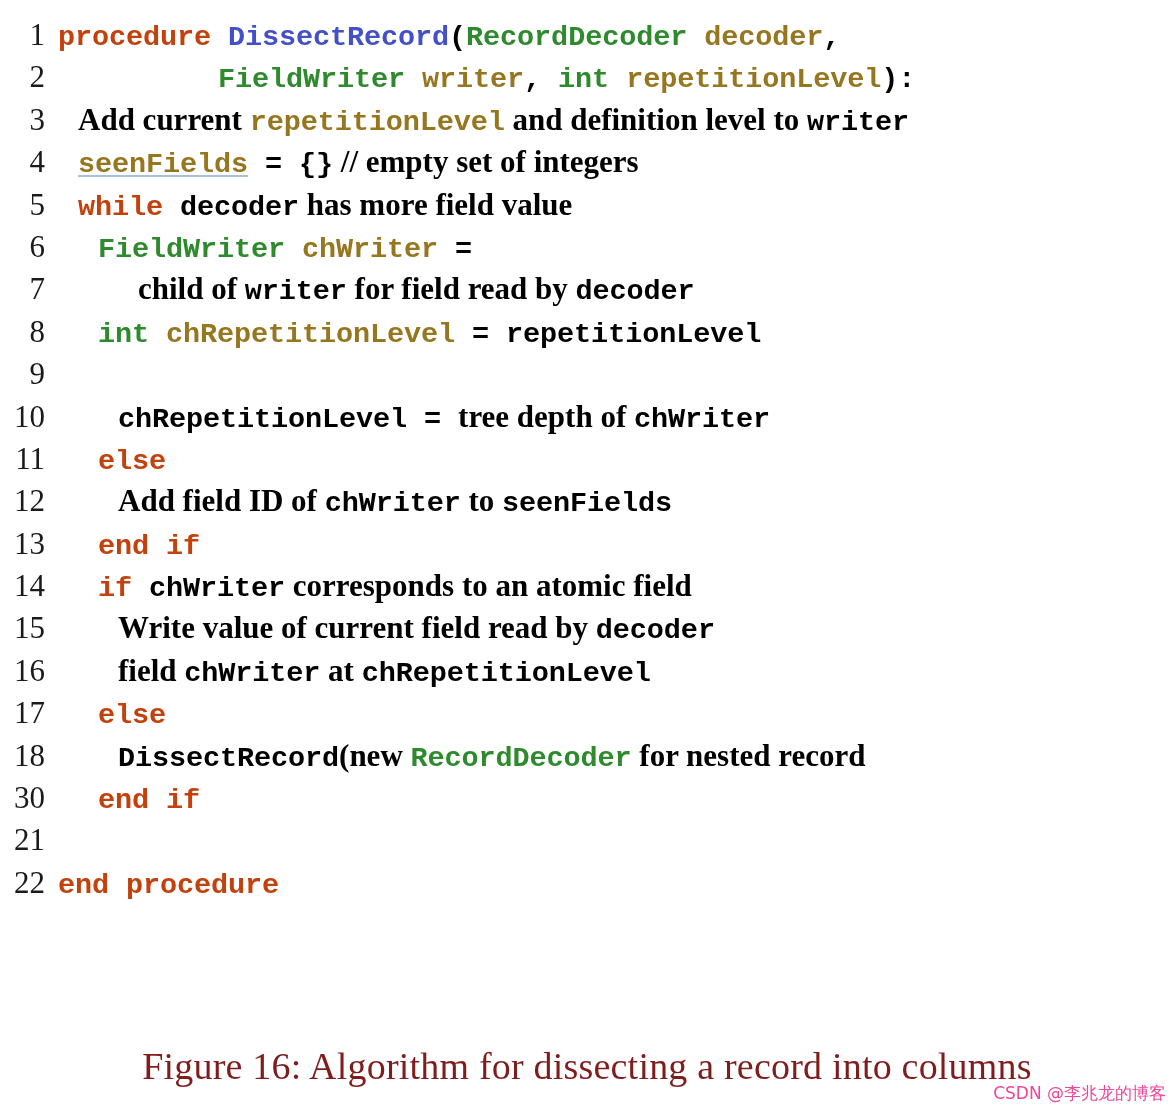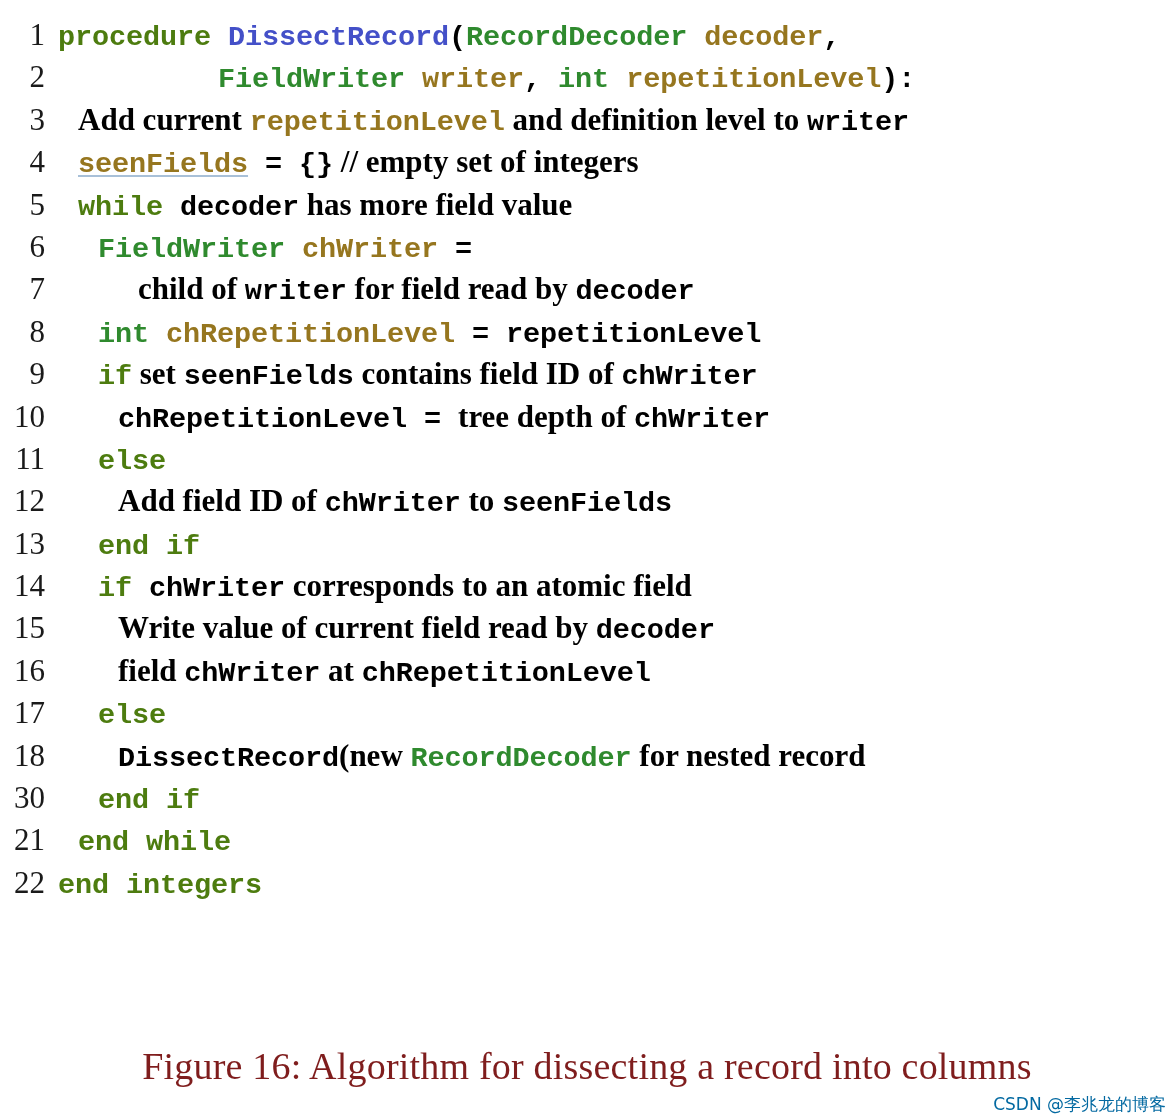--- a/index.html
+++ b/index.html
@@ -78,7 +78,7 @@
   }
 
   
-  .kw   { color: #4d7c0f; }   
+  .kw   { color: #c2410c; }   
   .fn   { color: #4450c8; }   
   .type { color: #2f8a2e; text-align: right; }   
   .var  { color: #96761f; }   

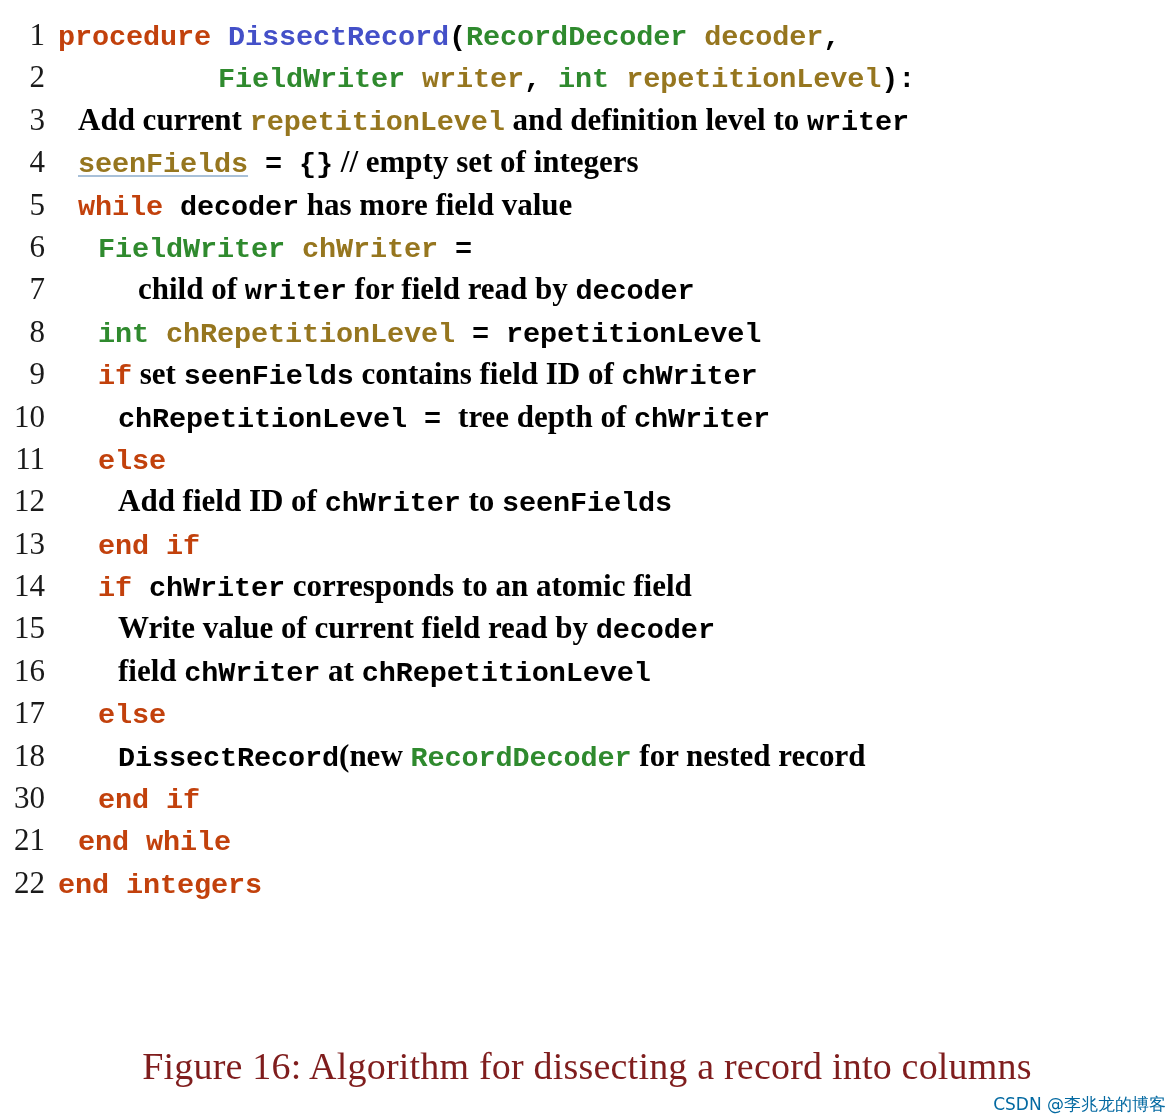--- a/index.html
+++ b/index.html
@@ -162,7 +162,6 @@
       </div>
       <div class="code-line">
         <span class="lineno">9</span>
-        <span class="content"><span class="ind" style="width: 40px;"></span><span class="mono kw">if</span><span class="prose"> set </span><span class="mono plain">seenFields</span><span class="prose"> contains field ID of </span><span class="mono plain">chWriter</span></span>
       </div>
       <div class="code-line">
         <span class="lineno">10</span>

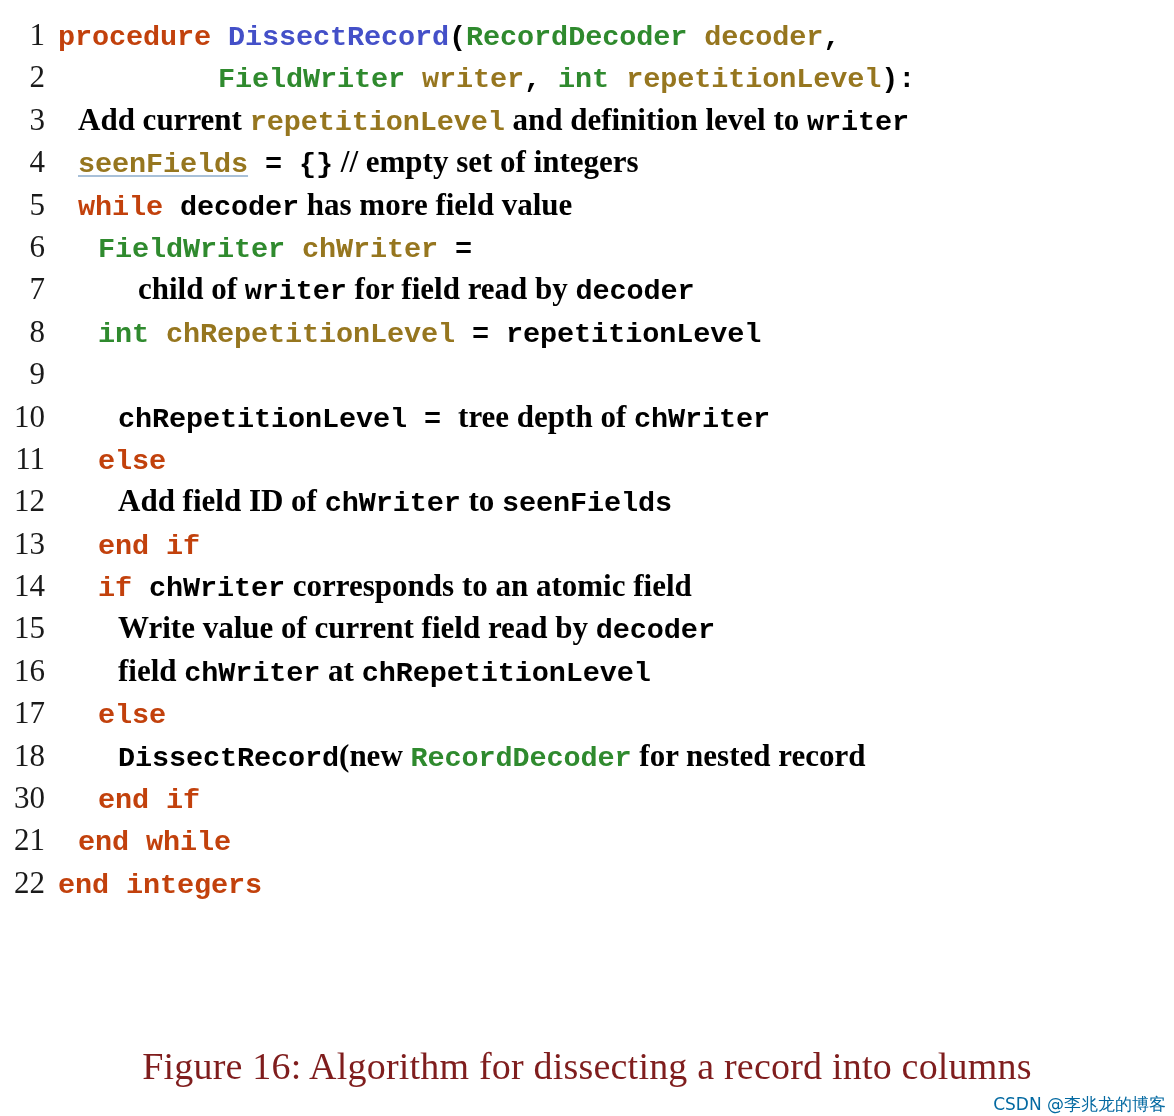--- a/index.html
+++ b/index.html
@@ -205,7 +205,6 @@
       </div>
       <div class="code-line">
         <span class="lineno">21</span>
-        <span class="content"><span class="ind" style="width: 20px;"></span><span class="mono kw">end while</span></span>
       </div>
       <div class="code-line">
         <span class="lineno">22</span>

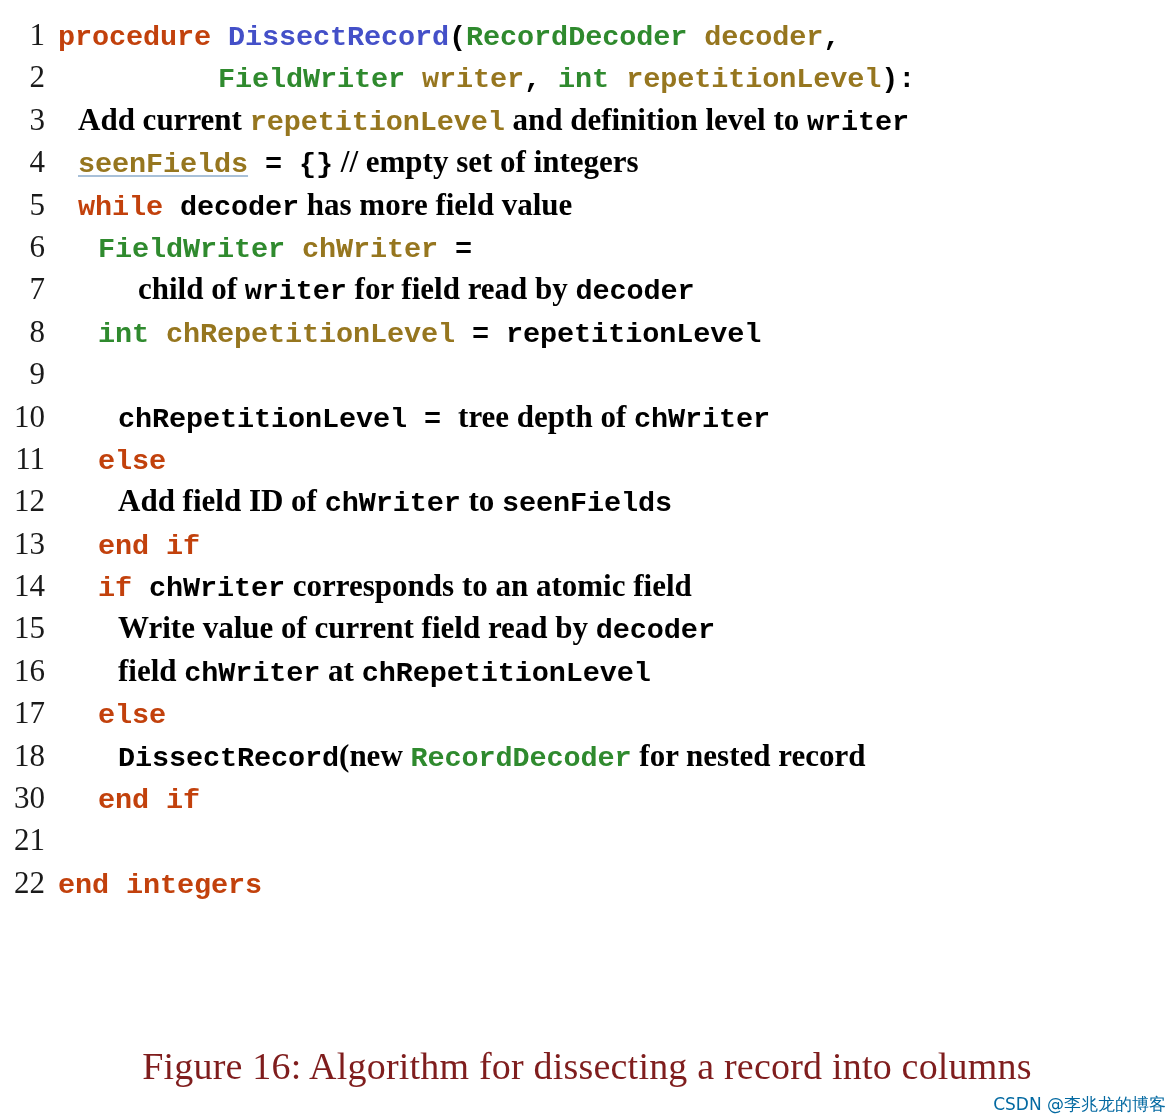--- a/index.html
+++ b/index.html
@@ -208,7 +208,7 @@
       </div>
       <div class="code-line">
         <span class="lineno">22</span>
-        <span class="content"><span class="mono kw">end integers</span></span>
+        <span class="content"><span class="mono kw">end procedure</span></span>
       </div>
     </div>
 

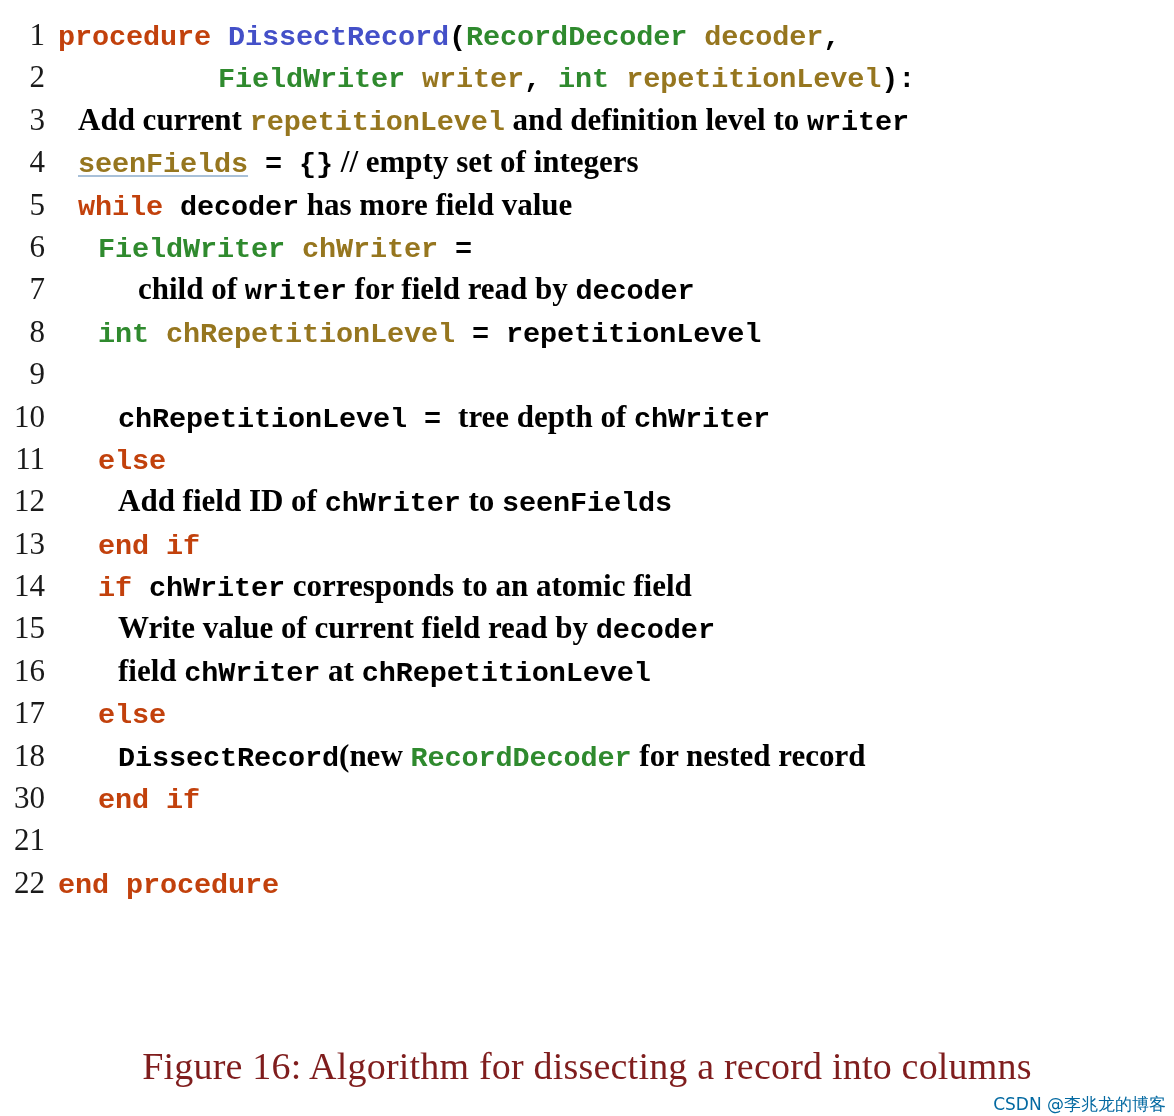--- a/index.html
+++ b/index.html
@@ -113,11 +113,11 @@
   #watermark {
     position: absolute;
     right: 8px;
-    bottom: 1px;
+    bottom: 12px;
     font-family: "DejaVu Sans", "Liberation Sans", sans-serif;
     font-size: 17px;
     line-height: 22px;
-    color: #0369a1;
+    color: #ec4899;
     white-space: nowrap;
     user-select: none;
   }

